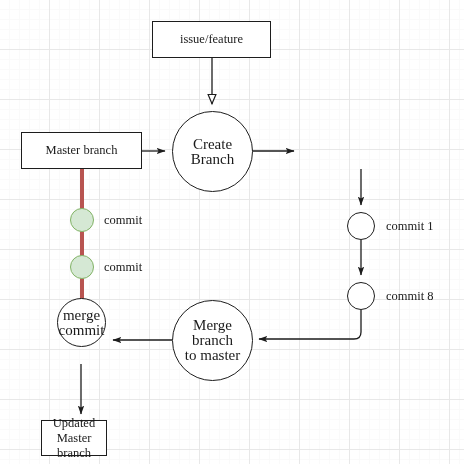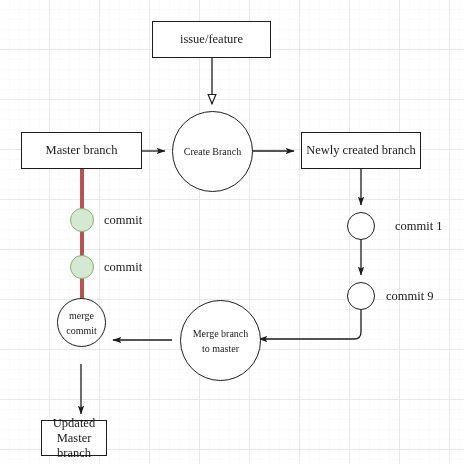--- a/index.html
+++ b/index.html
@@ -54,7 +54,7 @@
     justify-content: center;
     text-align: center;
     color: #1a1a1a;
-    font-size: 10px;
+    font-size: 15px;
     line-height: 15px;
     white-space: pre-line;
   }

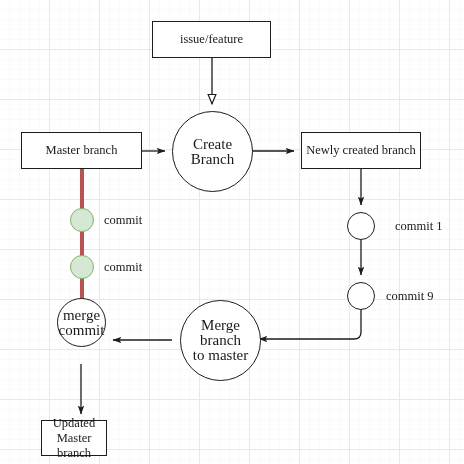--- a/index.html
+++ b/index.html
@@ -131,9 +131,6 @@
     <span>Master branch</span>
   </div>
 
-  <div class="box" style="left:301px; top:132px; width:120px; height:37px;">
-    <span>Newly created branch</span>
-  </div>
 
   <div class="box" style="left:41px; top:420px; width:66px; height:36px;">
     <span>Updated

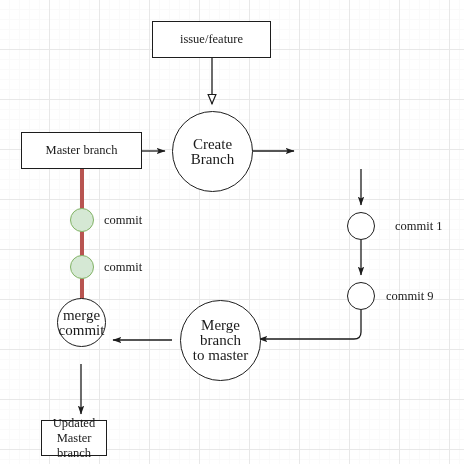--- a/index.html
+++ b/index.html
@@ -167,7 +167,7 @@
 
   <div class="side-label" style="left:104px; top:260px;">commit</div>
 
-  <div class="side-label" style="left:395px; top:219px;">commit 1</div>
+  <div class="side-label" style="left:386px; top:219px;">commit 1</div>
 
   <div class="side-label" style="left:386px; top:289px;">commit 9</div>
 

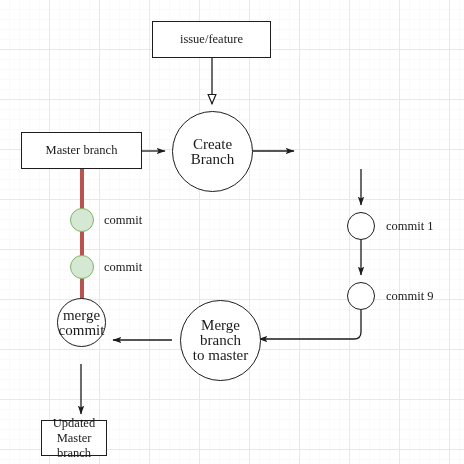--- a/index.html
+++ b/index.html
@@ -169,7 +169,7 @@
 
   <div class="side-label" style="left:386px; top:219px;">commit 1</div>
 
-  <div class="side-label" style="left:386px; top:289px;">commit 9</div>
+  <div class="side-label" style="left:386px; top:289px;">commit 8</div>
 
 </div>
 

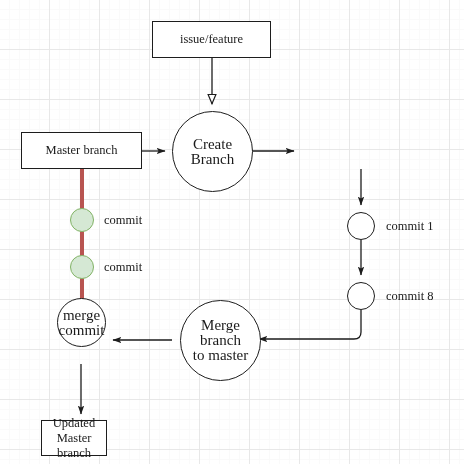--- a/index.html
+++ b/index.html
@@ -141,7 +141,7 @@
     <span>Create Branch</span>
   </div>
 
-  <div class="circle" style="left:180px; top:300px; width:81px; height:81px;">
+  <div class="circle" style="left:172px; top:300px; width:81px; height:81px;">
     <span>Merge branch
 to master</span>
   </div>

